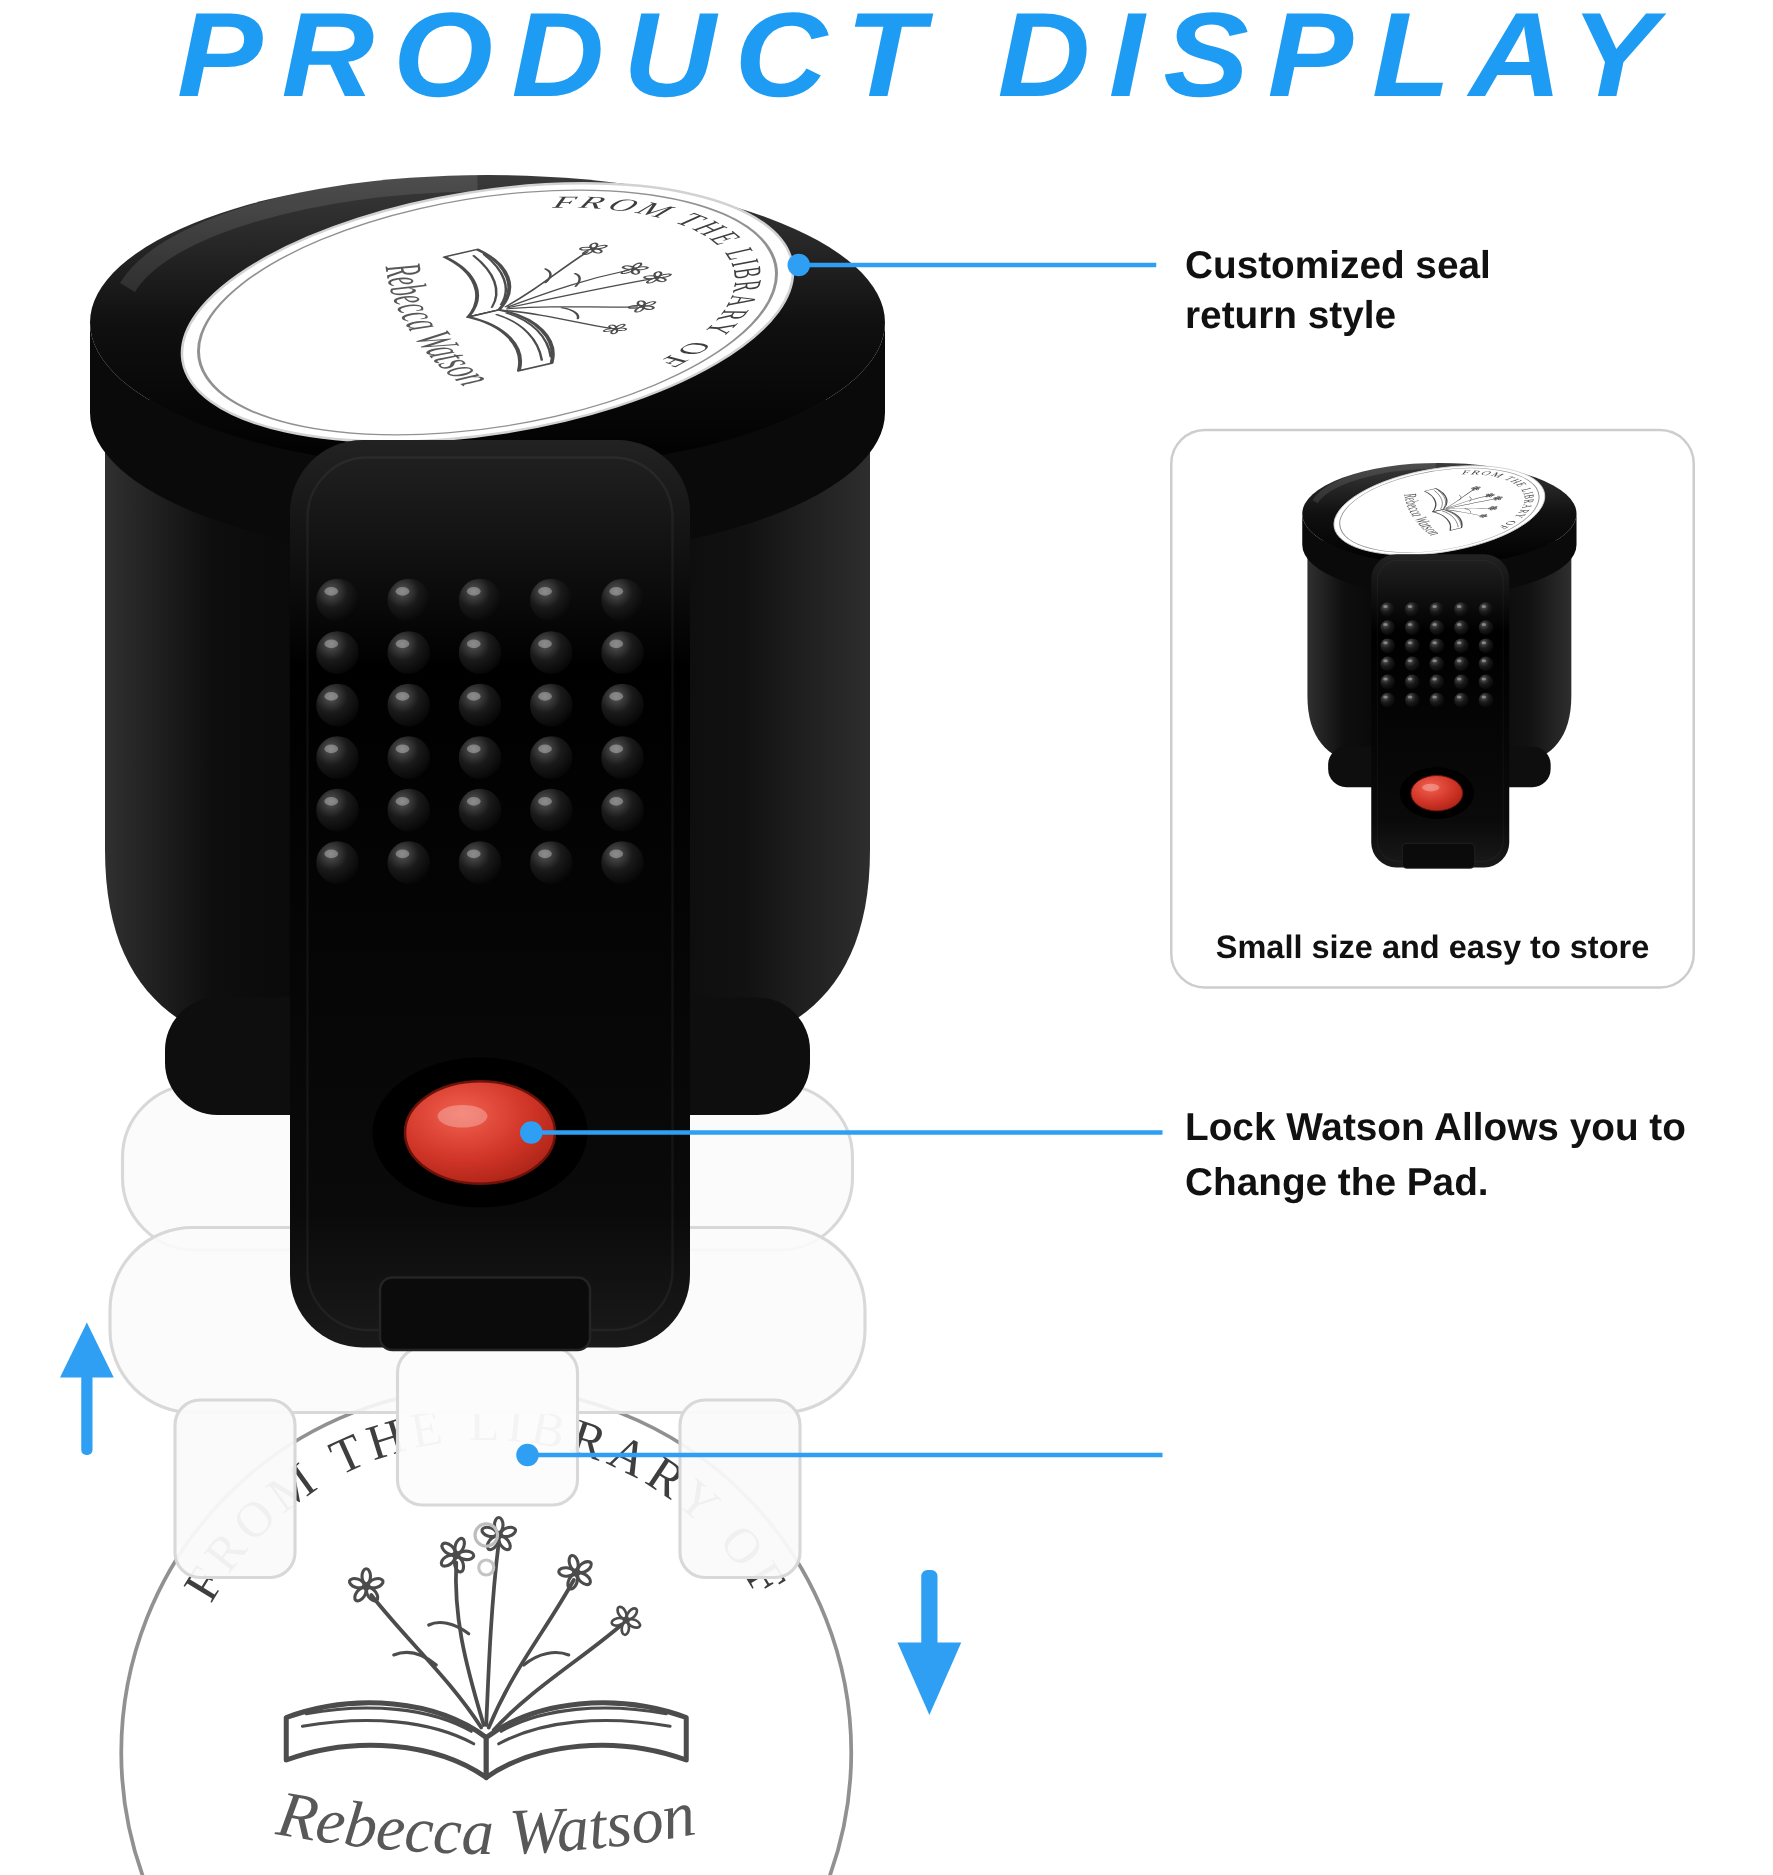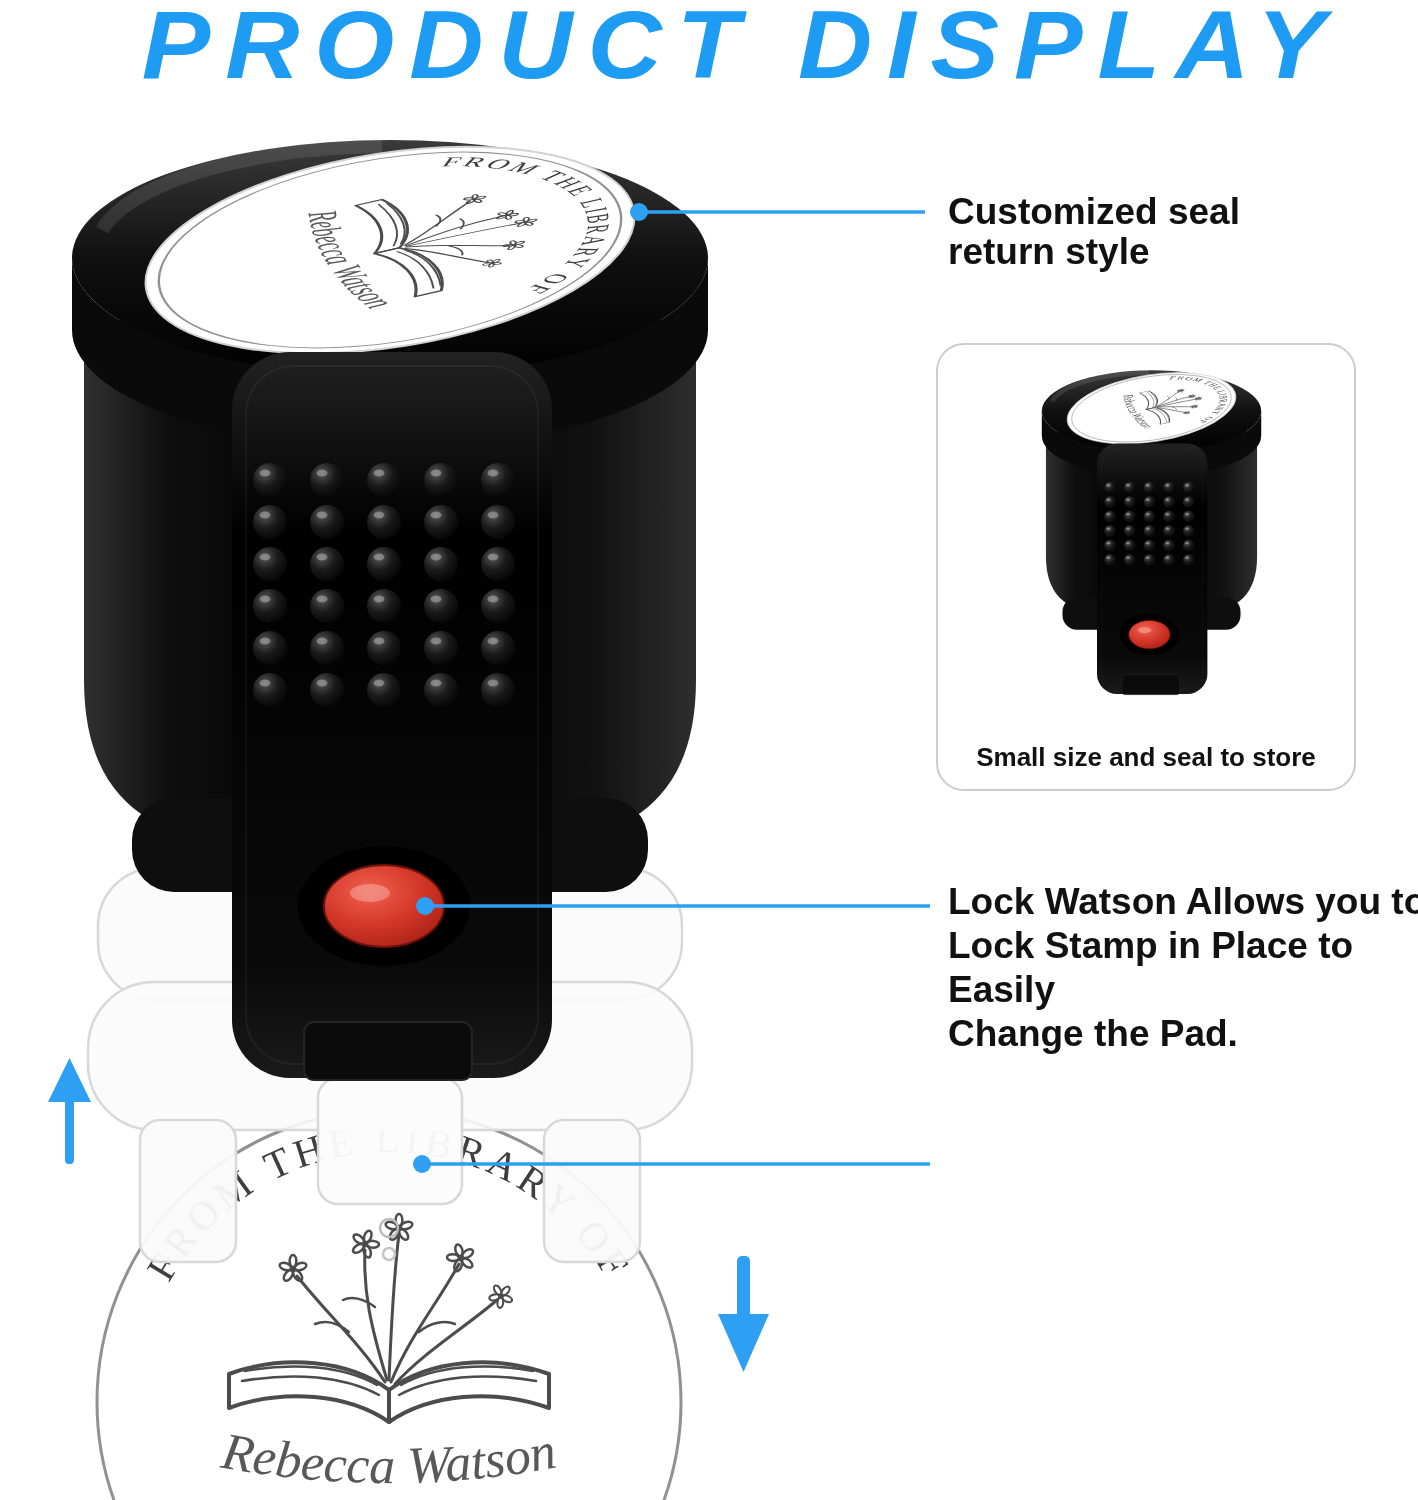--- a/index.html
+++ b/index.html
@@ -19,7 +19,7 @@
   .scene { position:absolute; left:0; top:0; }
   .ann {
     position:absolute; color:#111111; font-weight:bold;
-    font-size:37px; line-height:44px;
+    font-size:31px; line-height:44px;
   }
   .ann-seal  { left:916px; top:192px;  line-height:40px; }
   .ann-lock  { left:916px; top:880px; }

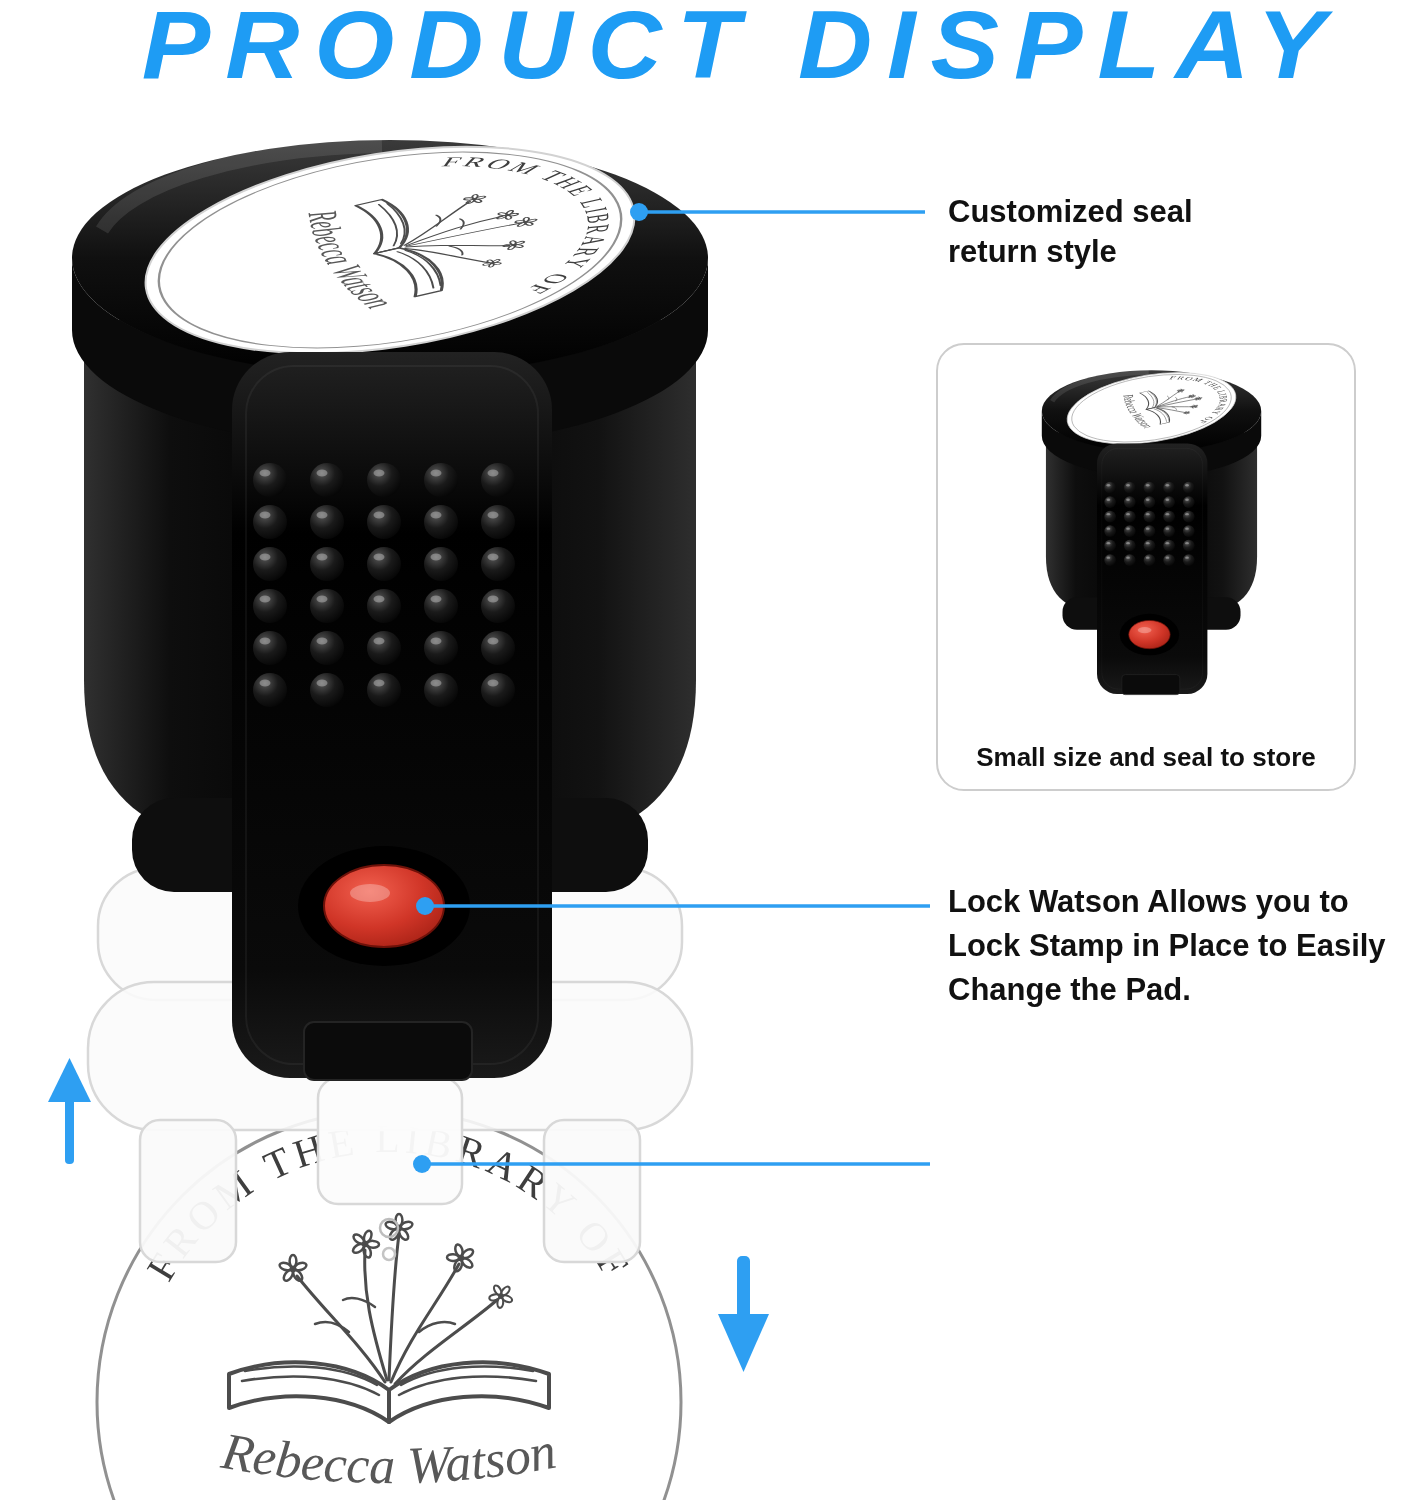--- a/index.html
+++ b/index.html
@@ -244,7 +244,7 @@
   </div>
 
   <div class="inset-card">
-    <div class="inset-caption">Small size and seal to store</div>
+    <div class="inset-caption">Small size and easy to store</div>
   </div>
 
   <div class="ann ann-lock">

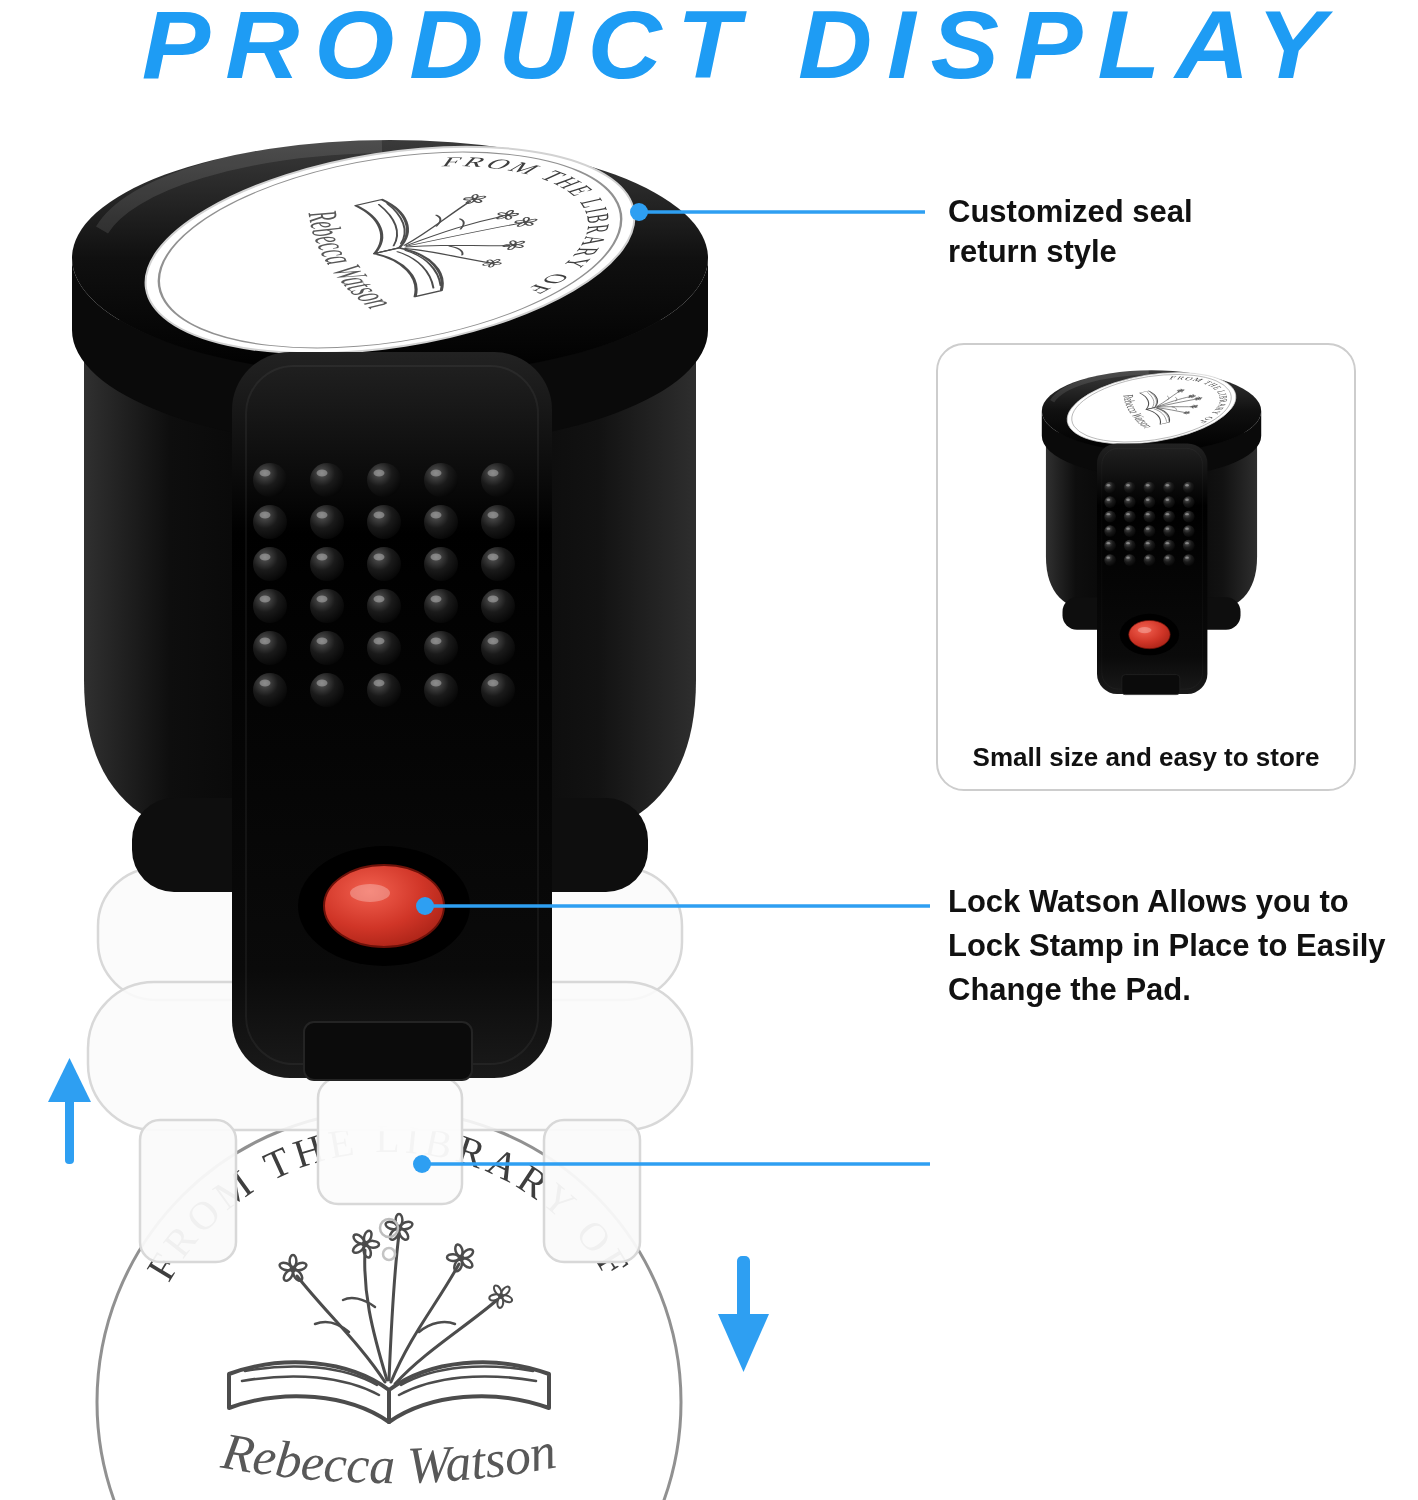--- a/index.html
+++ b/index.html
@@ -249,7 +249,6 @@
 
   <div class="ann ann-lock">
     <div>Lock Watson Allows you to</div>
-    <div>Lock Stamp in Place to Easily</div>
     <div>Change the Pad.</div>
   </div>
 

